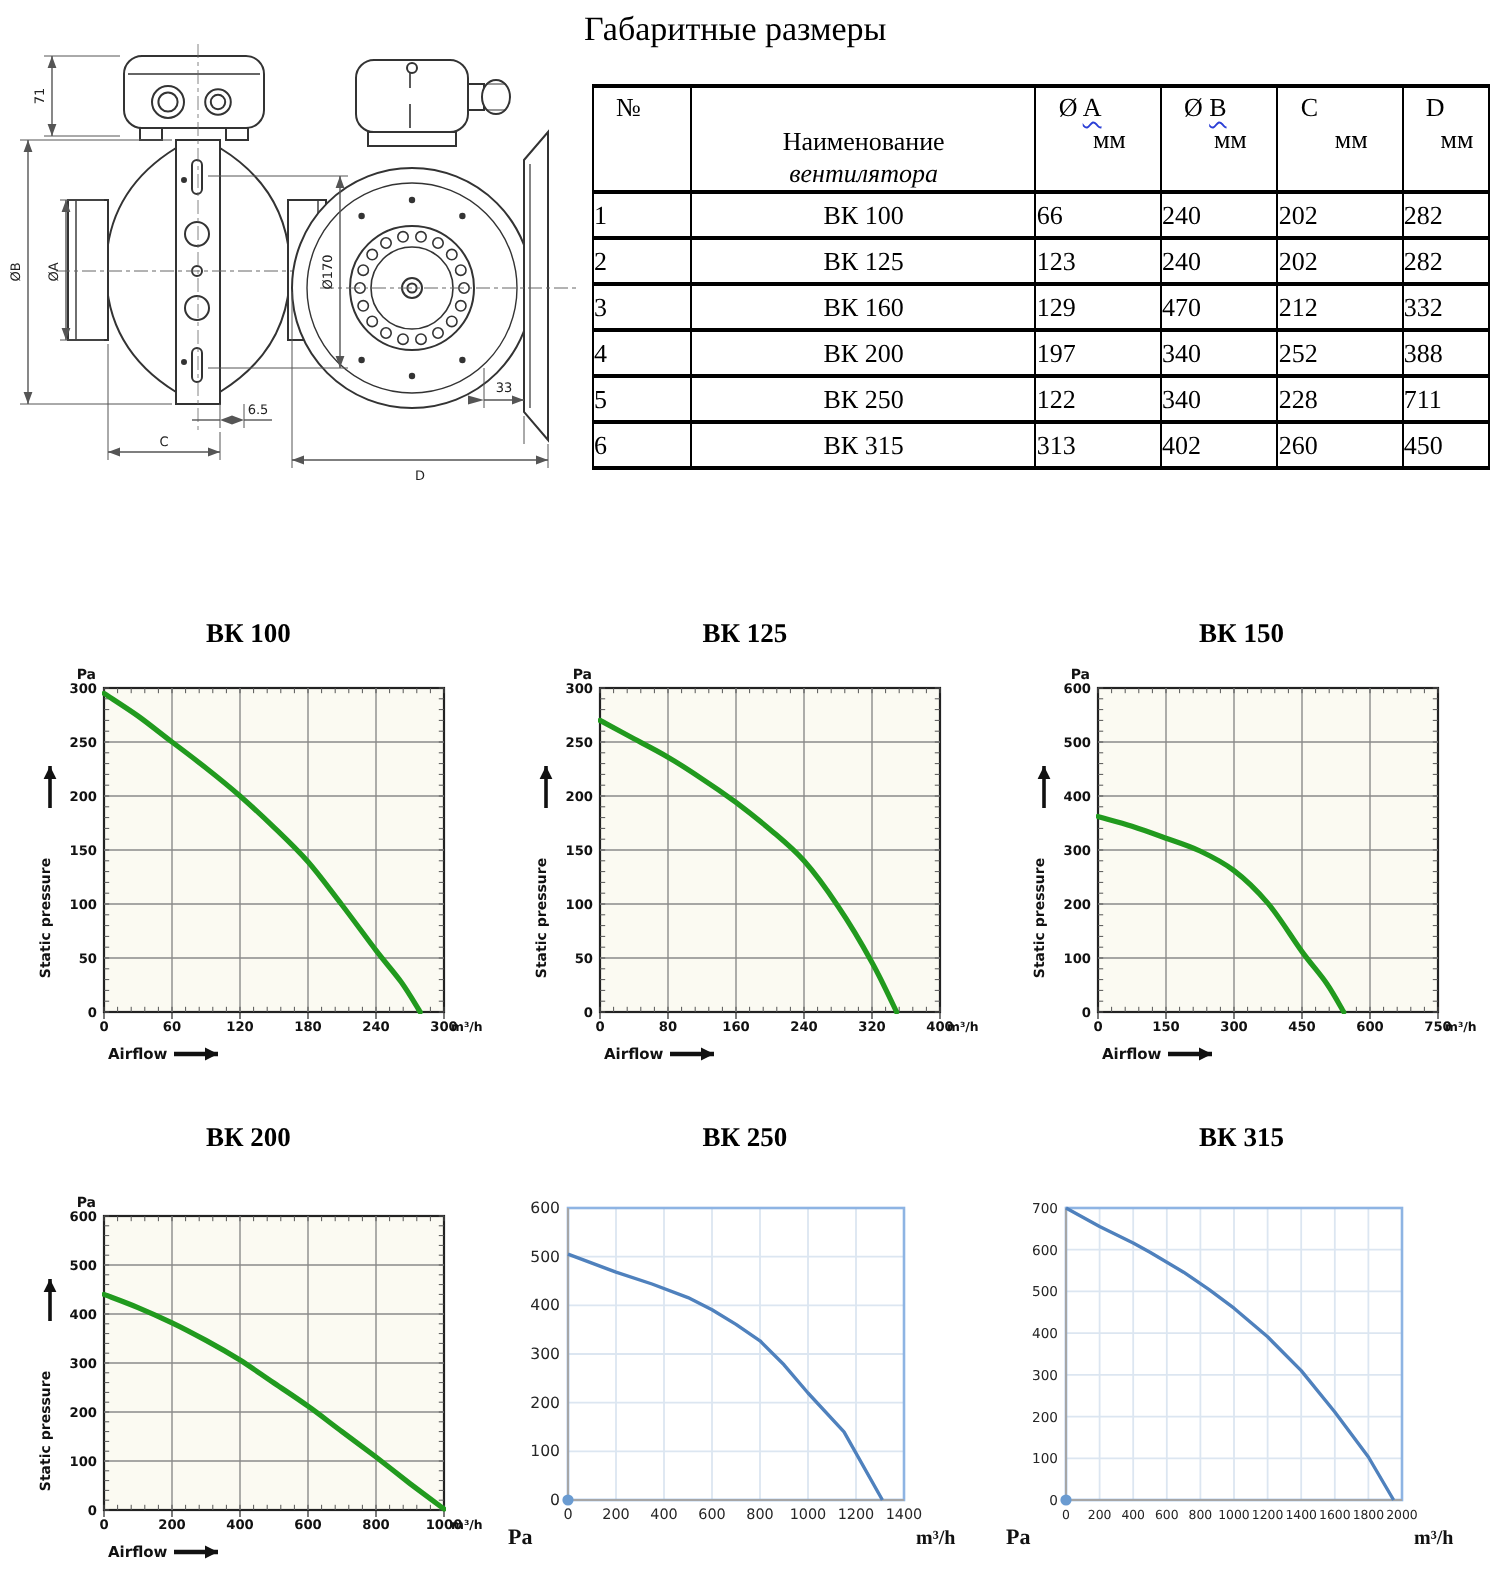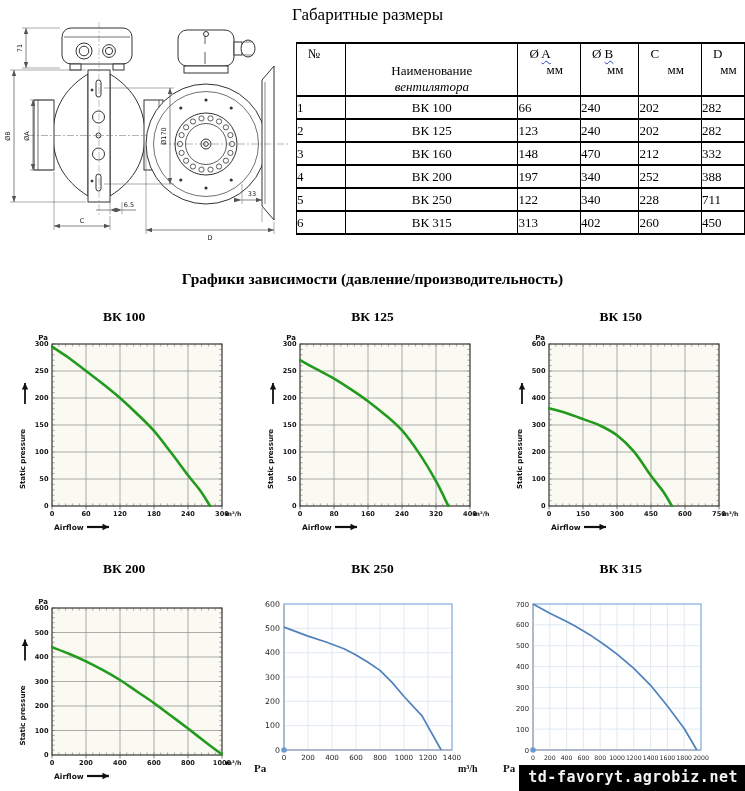--- a/index.html
+++ b/index.html
@@ -238,7 +238,7 @@
         <tr>
           <td class="num">3</td>
           <td class="name">ВК 160</td>
-          <td class="val">148</td>
+          <td class="val">129</td>
           <td class="val">470</td>
           <td class="val">212</td>
           <td class="val">332</td>

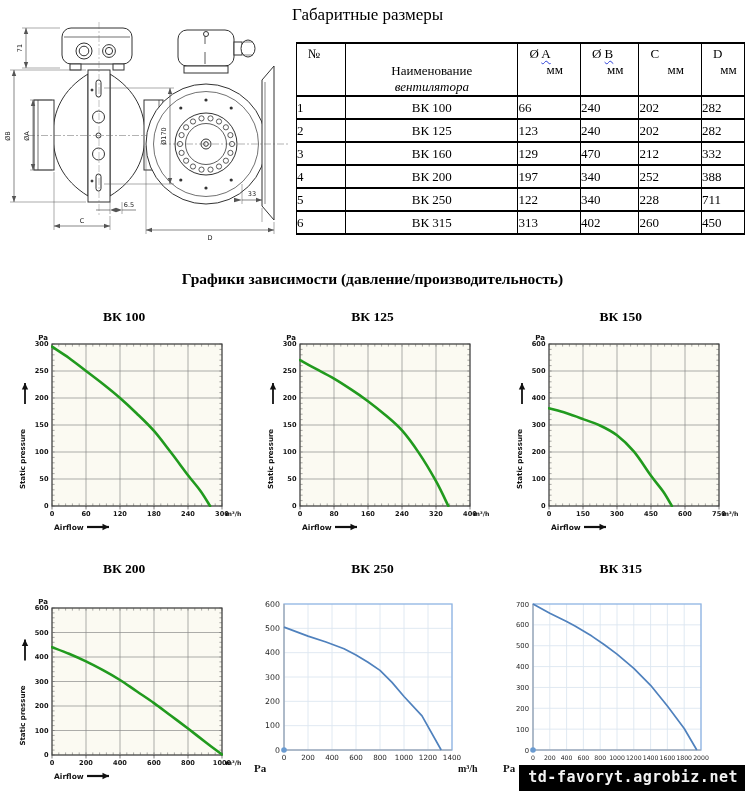--- a/index.html
+++ b/index.html
@@ -270,7 +270,6 @@
       </tbody>
   </table>
 
-  <div class="title-graphs">Графики зависимости (давление/производительность)</div>
 
   <div class="chart-row row1" id="chart-row-1">
       <div class="chart-cell">

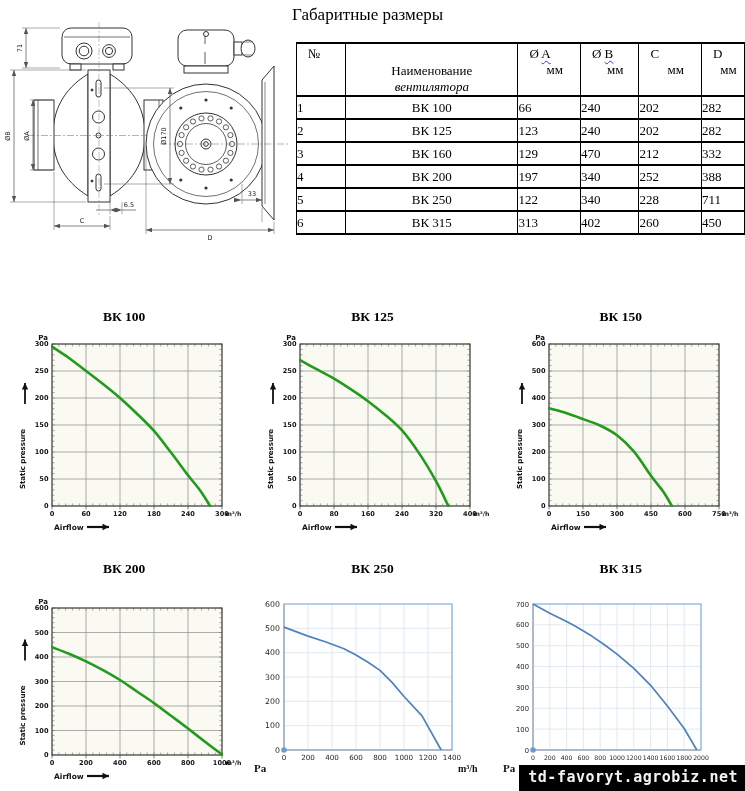--- a/index.html
+++ b/index.html
@@ -1092,7 +1092,6 @@
       </div>
     </div>
 
-  <div class="watermark">td-favoryt.agrobiz.net</div>
 </div>
 
 </body></html>

